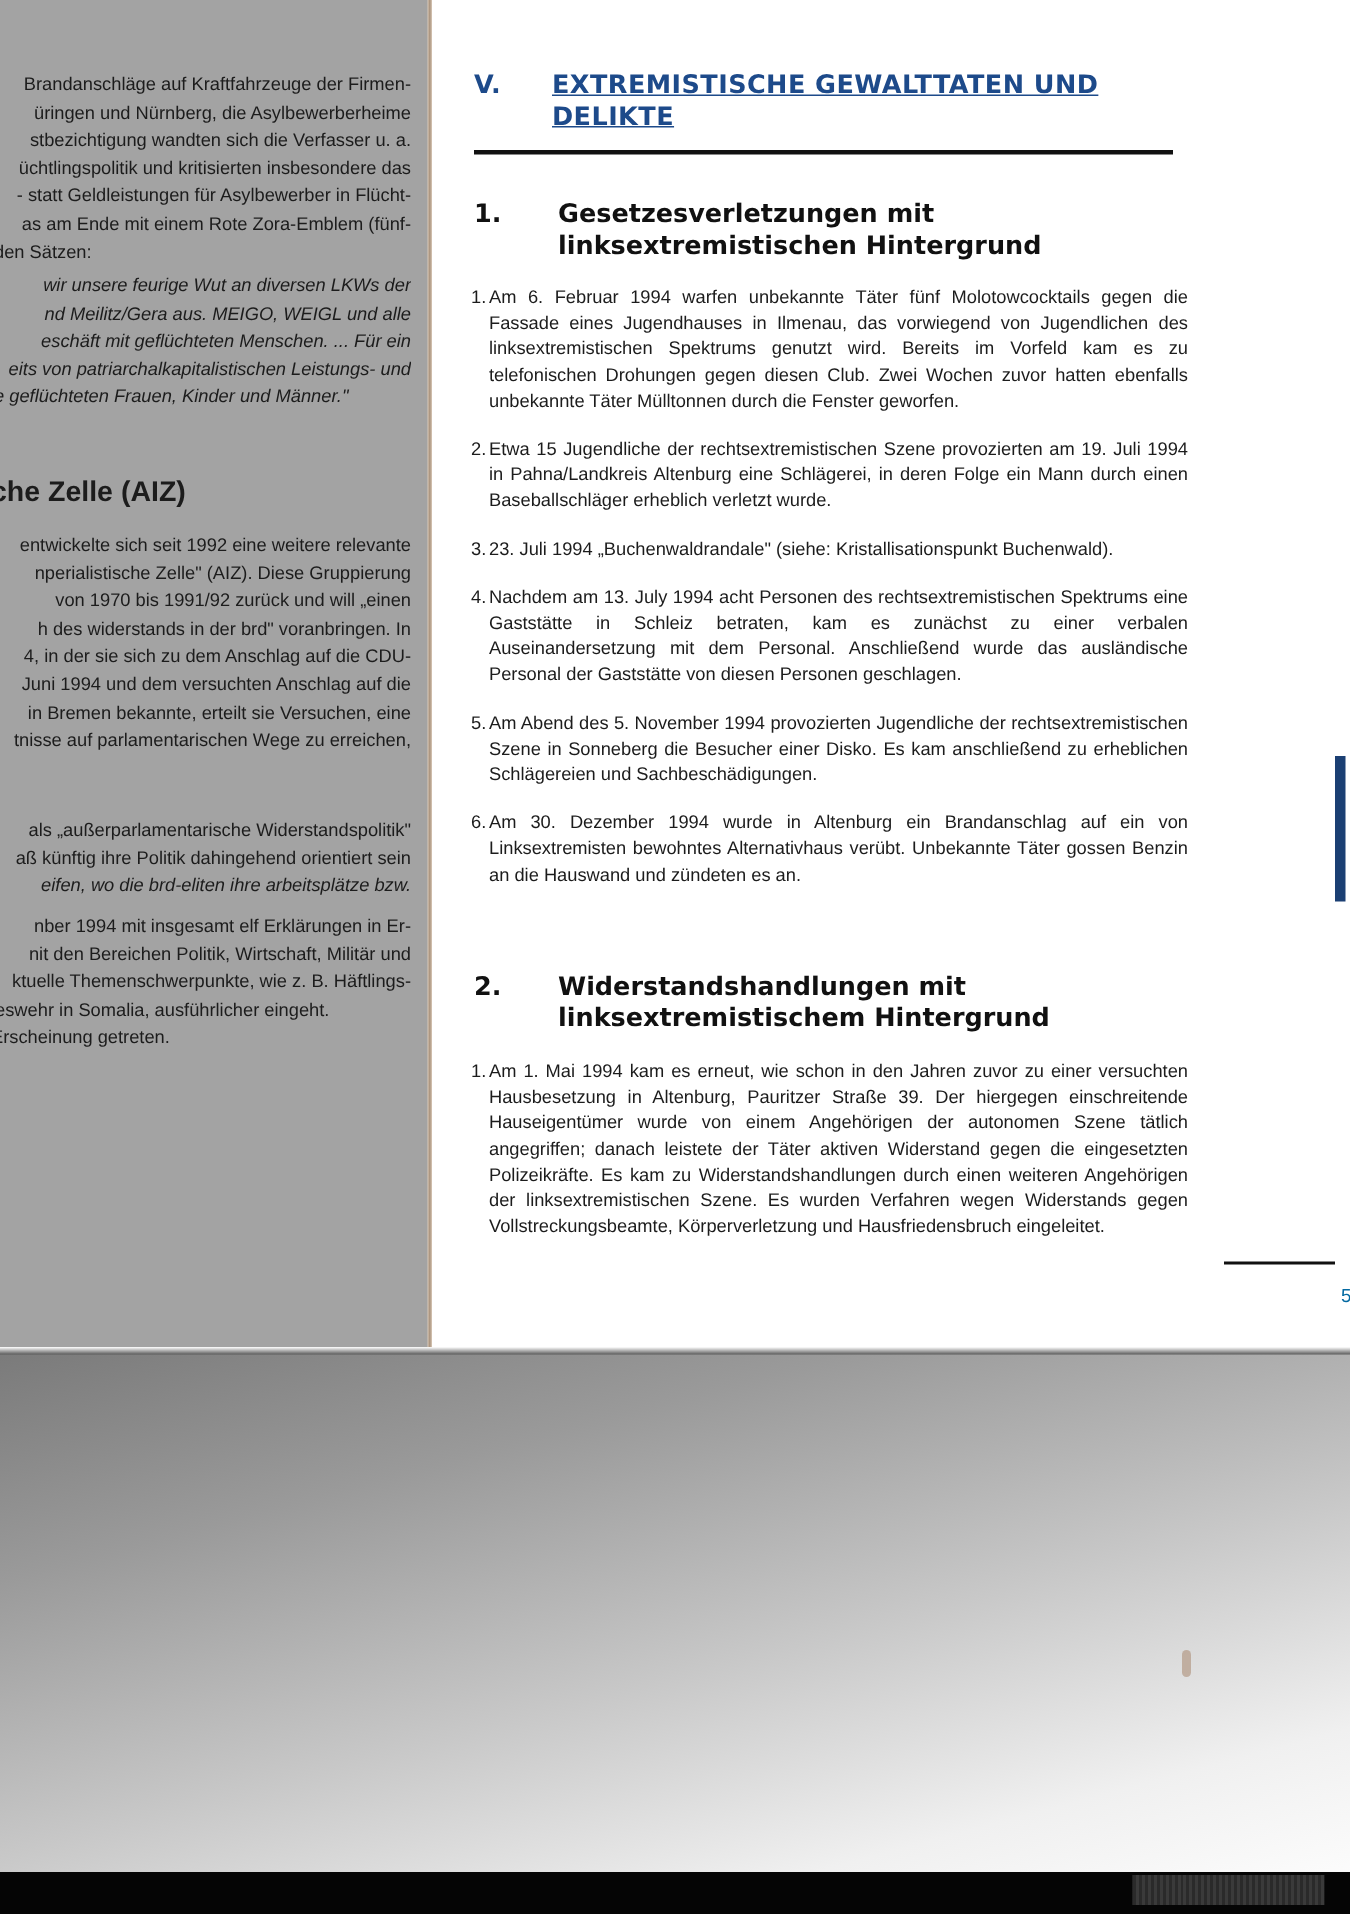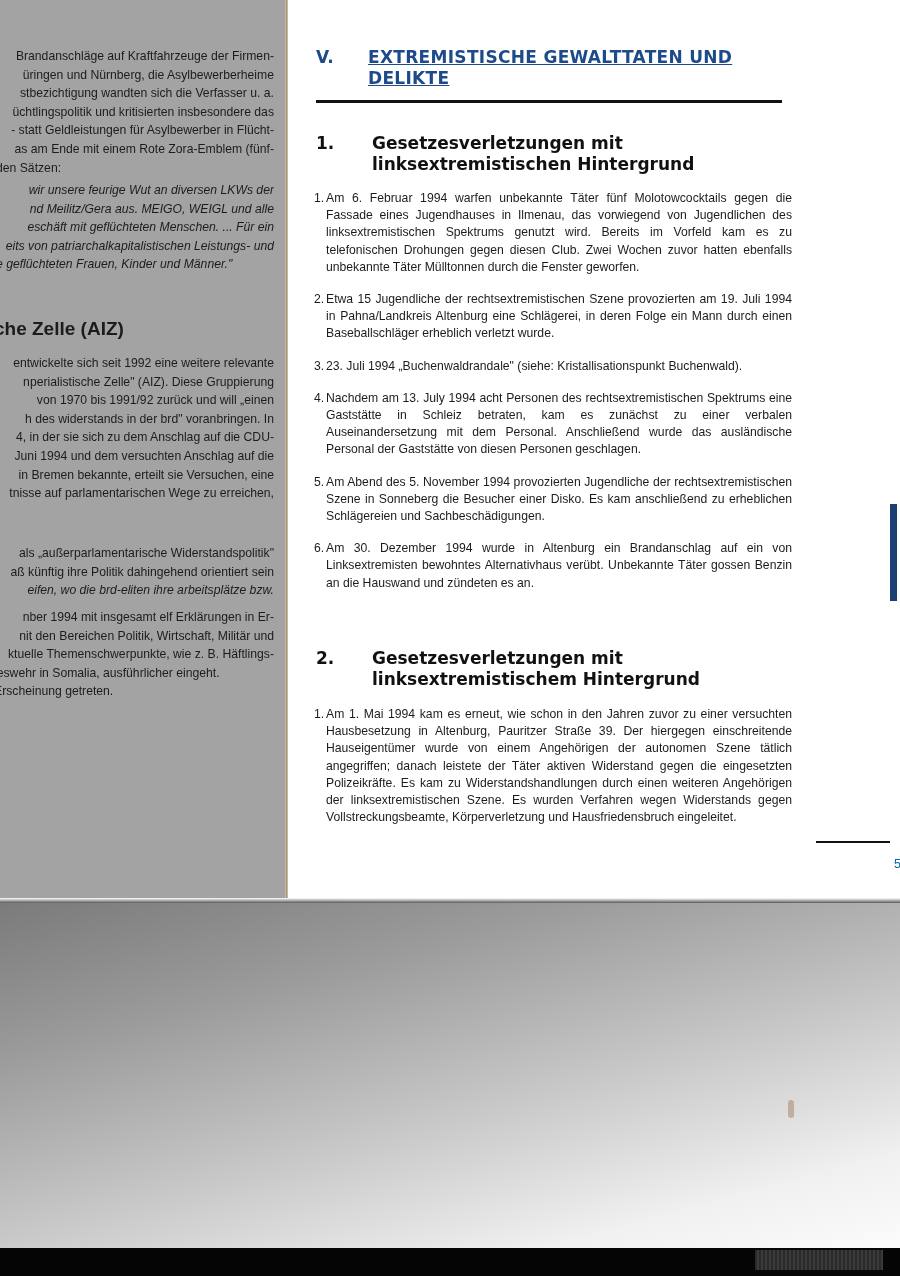--- a/index.html
+++ b/index.html
@@ -188,7 +188,7 @@
 
     <div class="section" style="top:648px;">
       <span class="num">2.</span>
-      <span class="title">Gesetzesverletzungen mit linksextremistischem Hintergrund</span>
+      <span class="title">Widerstandshandlungen mit linksextremistischem Hintergrund</span>
     </div>
 
     <div class="items" style="top:706px;">

